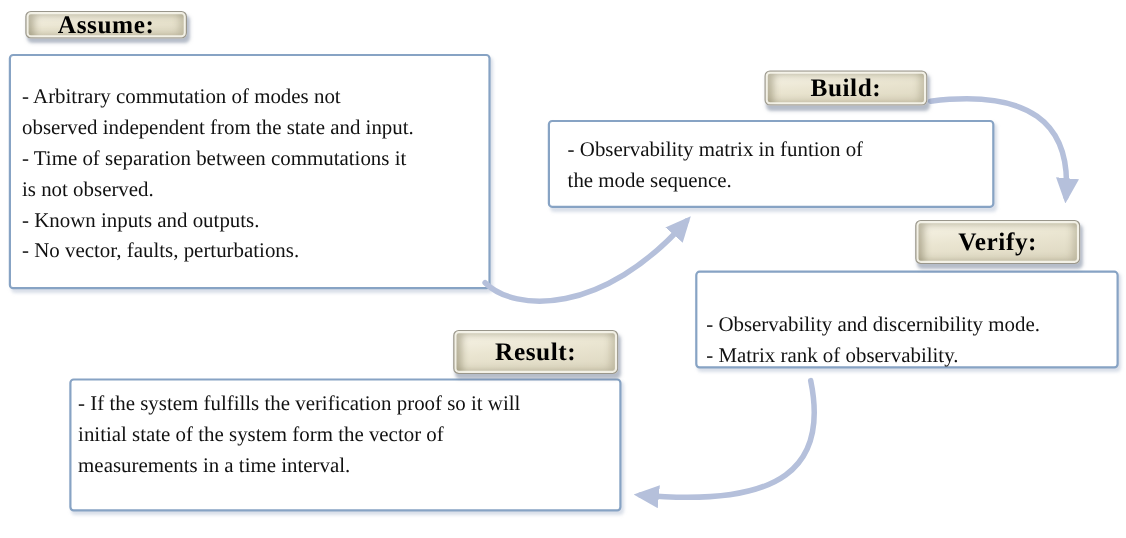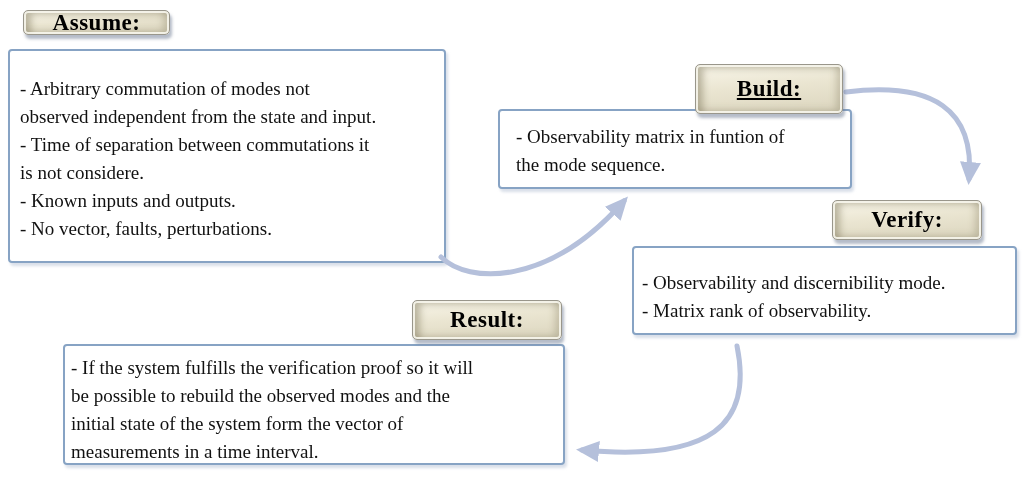--- a/index.html
+++ b/index.html
@@ -80,7 +80,7 @@
     <div class="line">- Observability matrix in funtion of</div>
     <div class="line">the mode sequence.</div>
   </div>
-  <div class="tab" style="left:695px; top:64px; width:148px; height:50px;text-decoration:underline;">
+  <div class="tab" style="left:695px; top:64px; width:148px; height:32px;">
     <span>Build:</span>
   </div>
 

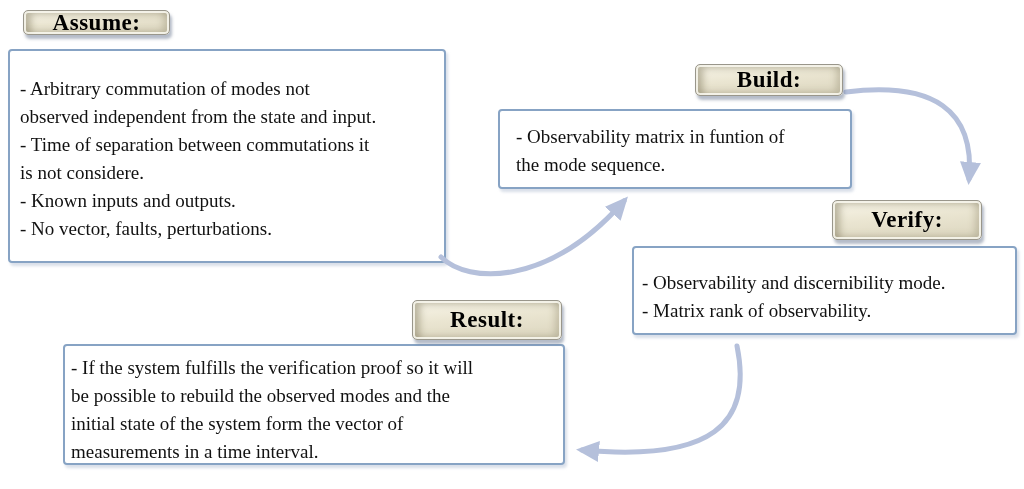--- a/index.html
+++ b/index.html
@@ -76,7 +76,7 @@
     <span>Assume:</span>
   </div>
 
-  <div class="panel" style="left:498px; top:109px; width:354px; height:80px; padding:12px 6px 0 16px;">
+  <div class="panel" style="left:498px; top:109px; width:406px; height:80px; padding:12px 6px 0 16px;">
     <div class="line">- Observability matrix in funtion of</div>
     <div class="line">the mode sequence.</div>
   </div>

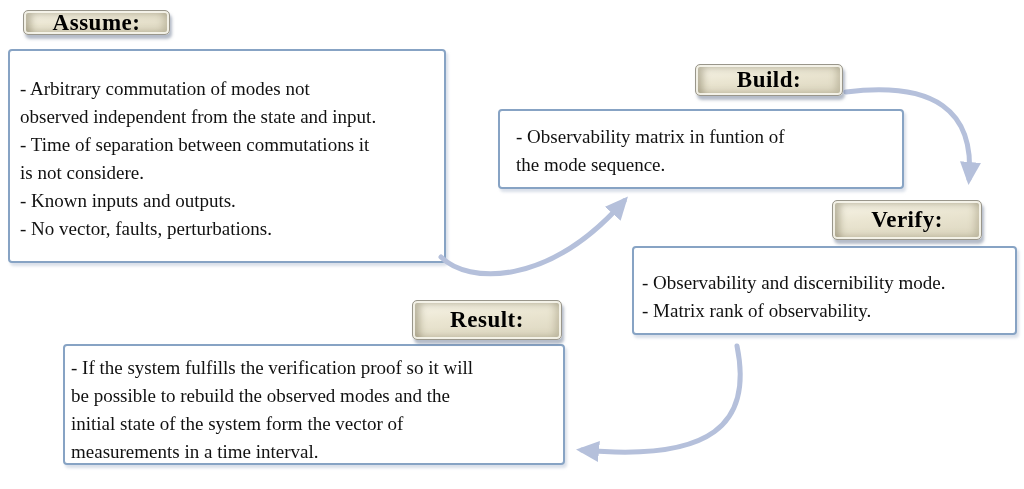--- a/index.html
+++ b/index.html
@@ -68,7 +68,7 @@
     <div class="line">- Arbitrary commutation of modes not</div>
     <div class="line">observed independent from the state and input.</div>
     <div class="line">- Time of separation between commutations it</div>
-    <div class="line">is not considere.</div>
+    <div class="line">is not observed.</div>
     <div class="line">- Known inputs and outputs.</div>
     <div class="line">- No vector, faults, perturbations.</div>
   </div>

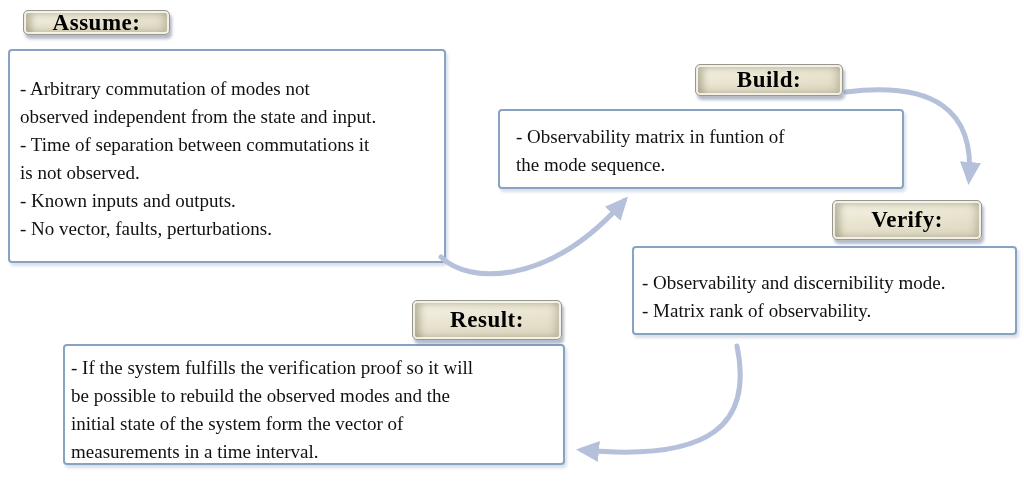--- a/index.html
+++ b/index.html
@@ -84,7 +84,7 @@
     <span>Build:</span>
   </div>
 
-  <div class="panel" style="left:632px; top:246px; width:385px; height:89px; padding:21px 4px 0 8px;">
+  <div class="panel" style="left:632px; top:246px; width:385px; height:89px; padding:34px 4px 0 8px;">
     <div class="line">- Observability and discernibility mode.</div>
     <div class="line">- Matrix rank of observability.</div>
   </div>

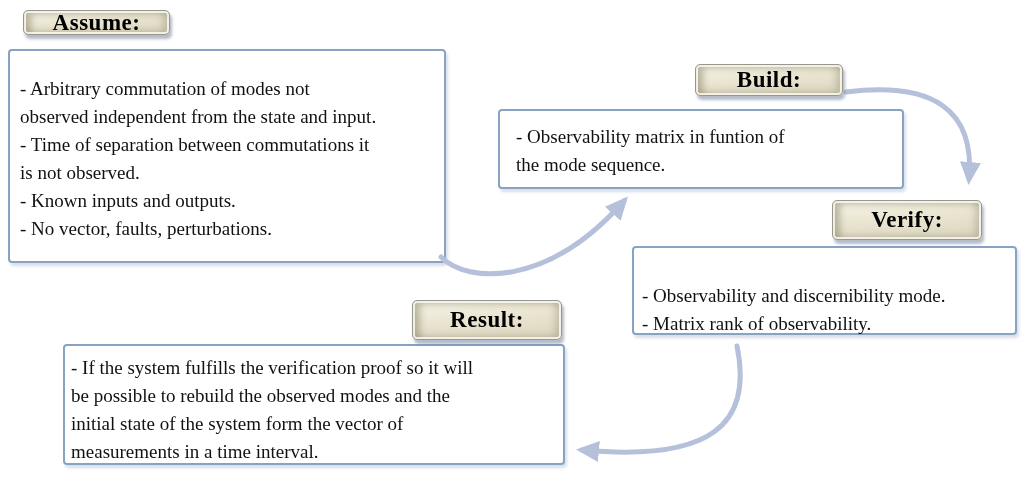--- a/index.html
+++ b/index.html
@@ -94,7 +94,6 @@
 
   <div class="panel" style="left:63px; top:344px; width:502px; height:121px; padding:8px 6px 0 6px;">
     <div class="line">- If the system fulfills the verification proof so it will</div>
-    <div class="line">be possible to rebuild the observed modes and the</div>
     <div class="line">initial state of the system form the vector of</div>
     <div class="line">measurements in a time interval.</div>
   </div>

